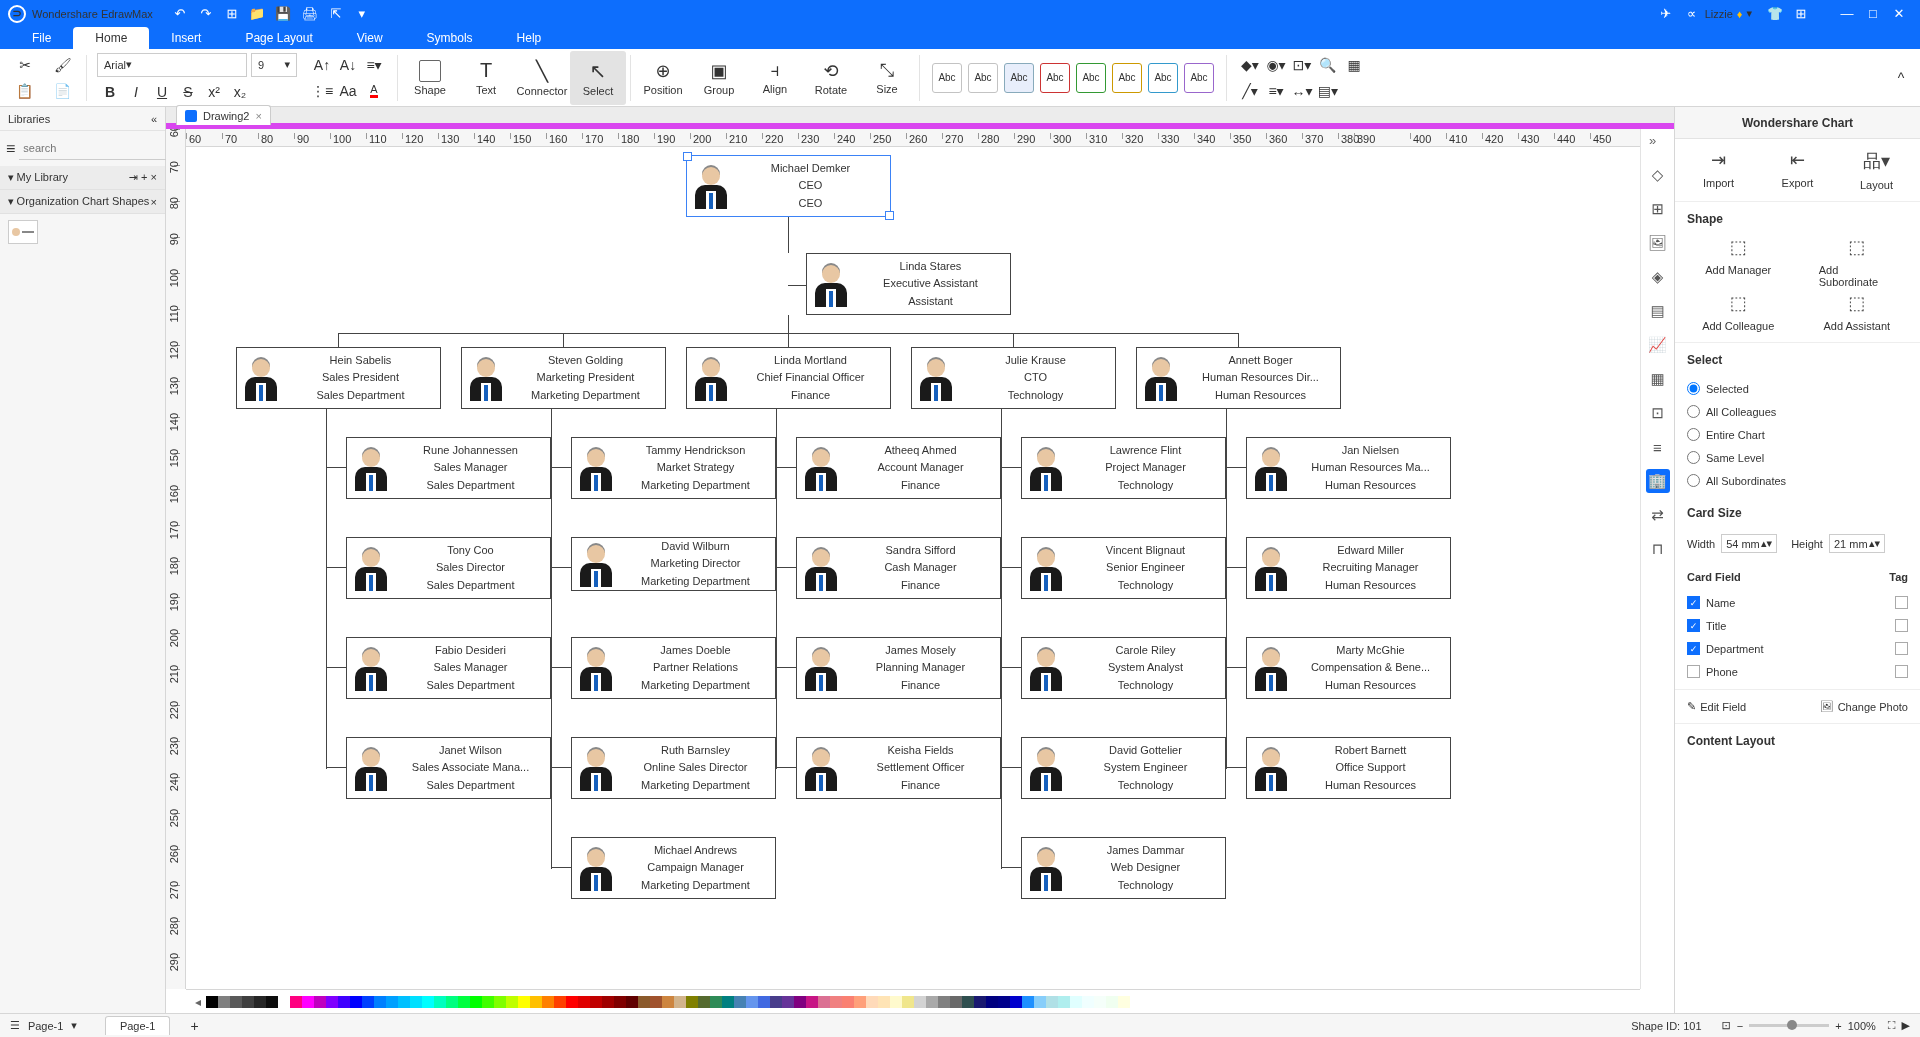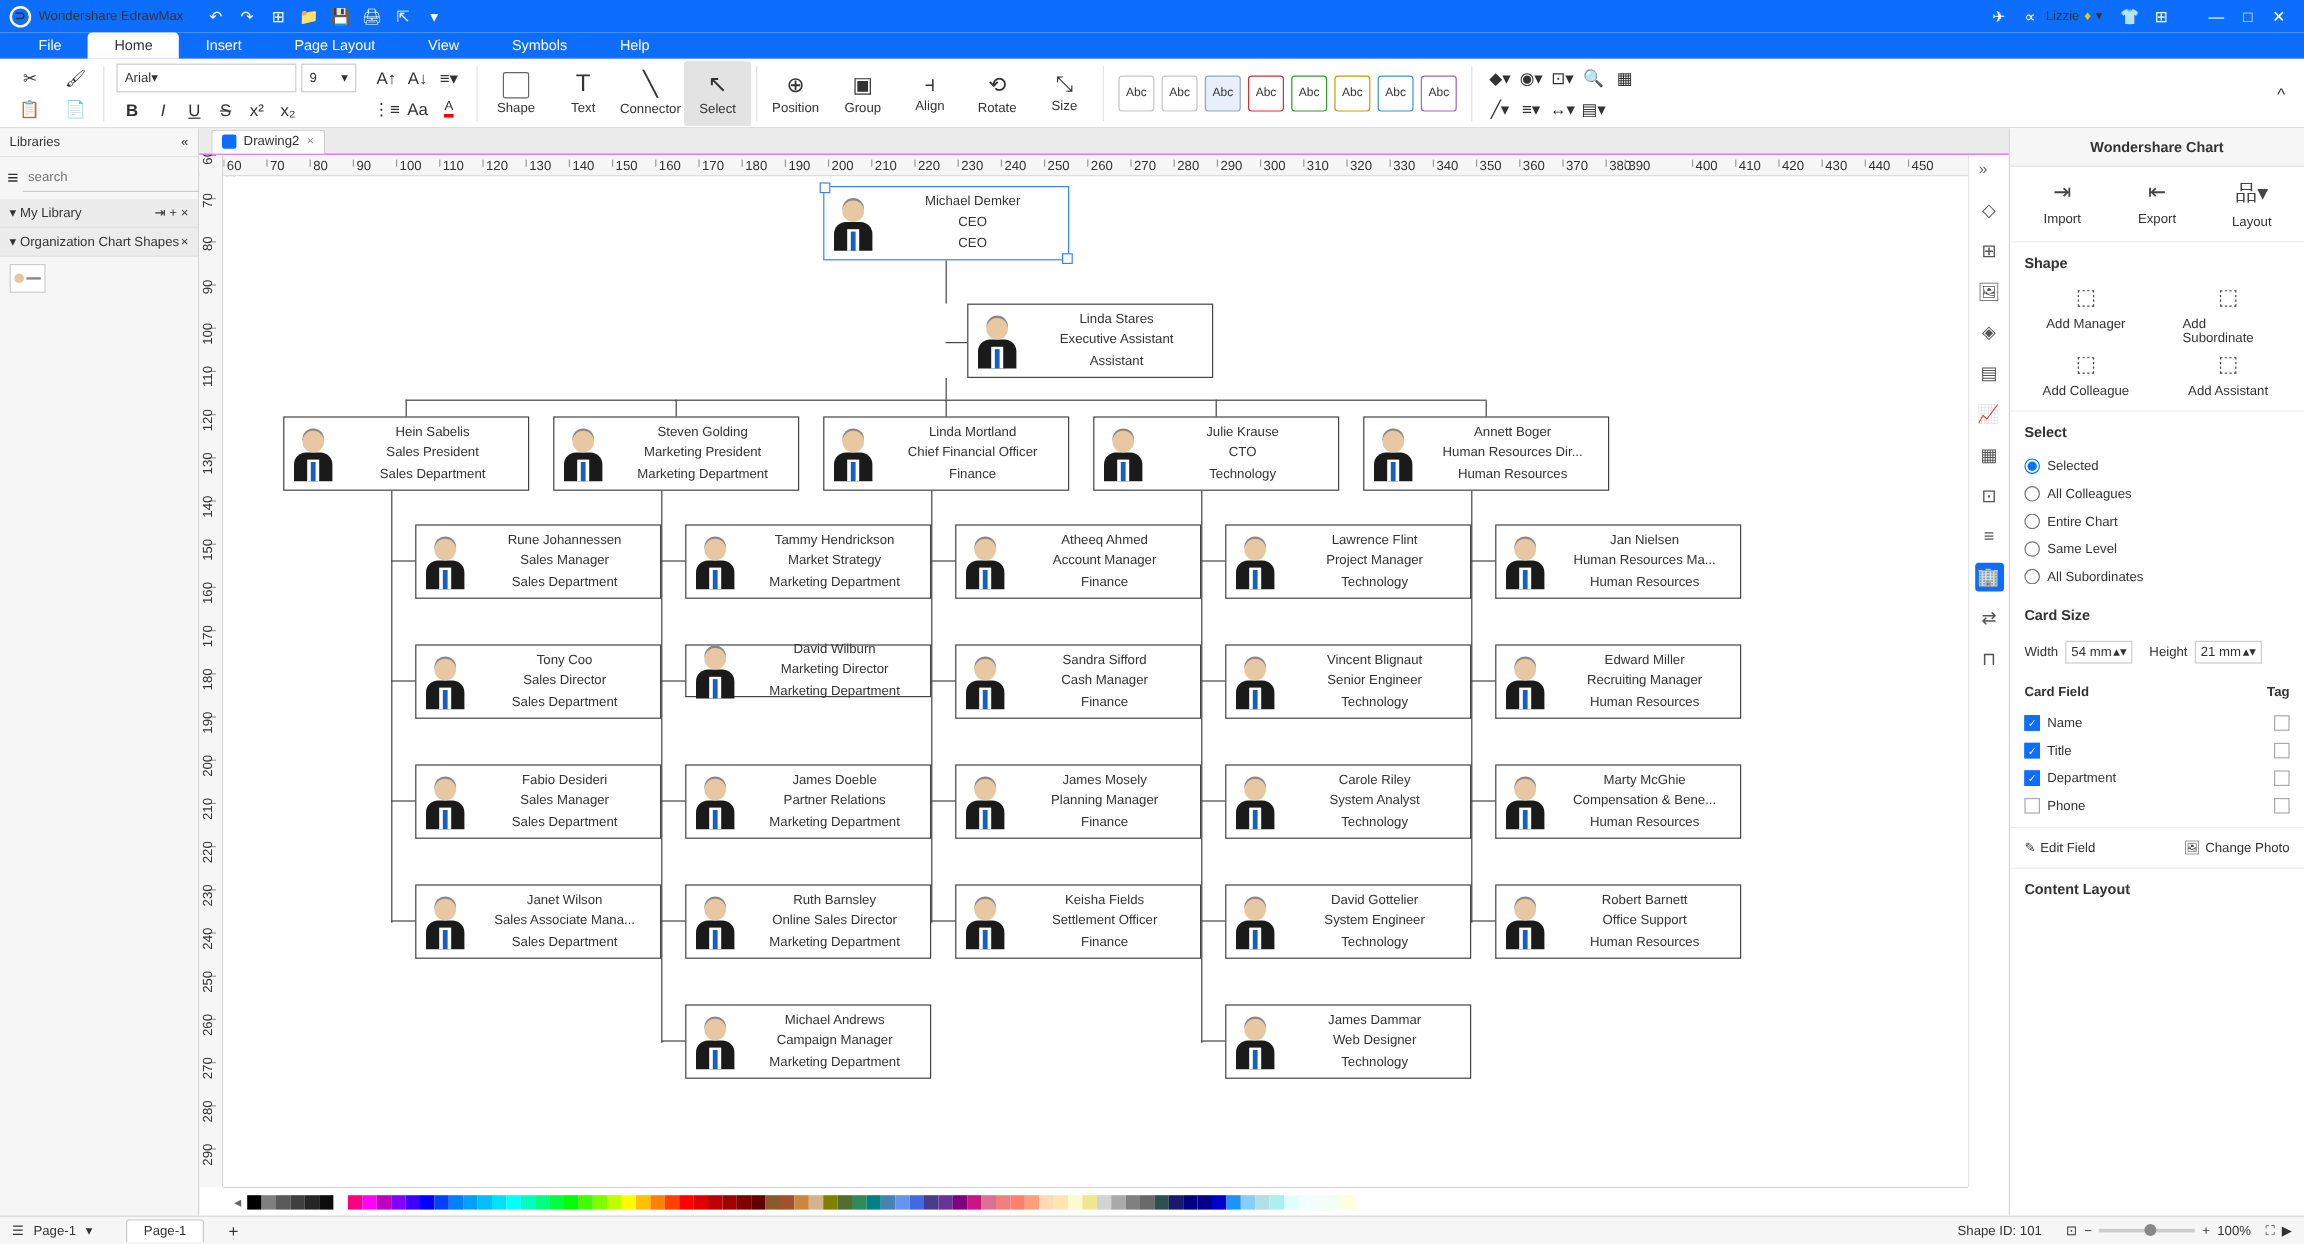--- a/index.html
+++ b/index.html
@@ -45,7 +45,7 @@
 .leftpanel .shapethumb .head{width:8px;height:8px;background:#e8c7a3;border-radius:50%}
 
 
-.tabstrip{position:absolute;left:166px;right:0;top:107px;height:22px;background:#ececec;border-bottom:1px solid #d946ef;display:flex;align-items:center;padding-left:10px}
+.tabstrip{position:absolute;left:166px;right:0;top:107px;height:22px;background:#ececec;border-bottom:6px solid #d946ef;display:flex;align-items:center;padding-left:10px}
 .tabstrip .tab{height:20px;background:#fff;border:1px solid #ccc;border-bottom:none;padding:0 8px;display:flex;align-items:center;gap:6px;font-size:11px;border-radius:3px 3px 0 0}
 .tabstrip .tab .tico{width:12px;height:12px;background:#0d6efd;border-radius:2px}
 .tabstrip .tab .x{color:#888;cursor:pointer;font-size:11px}

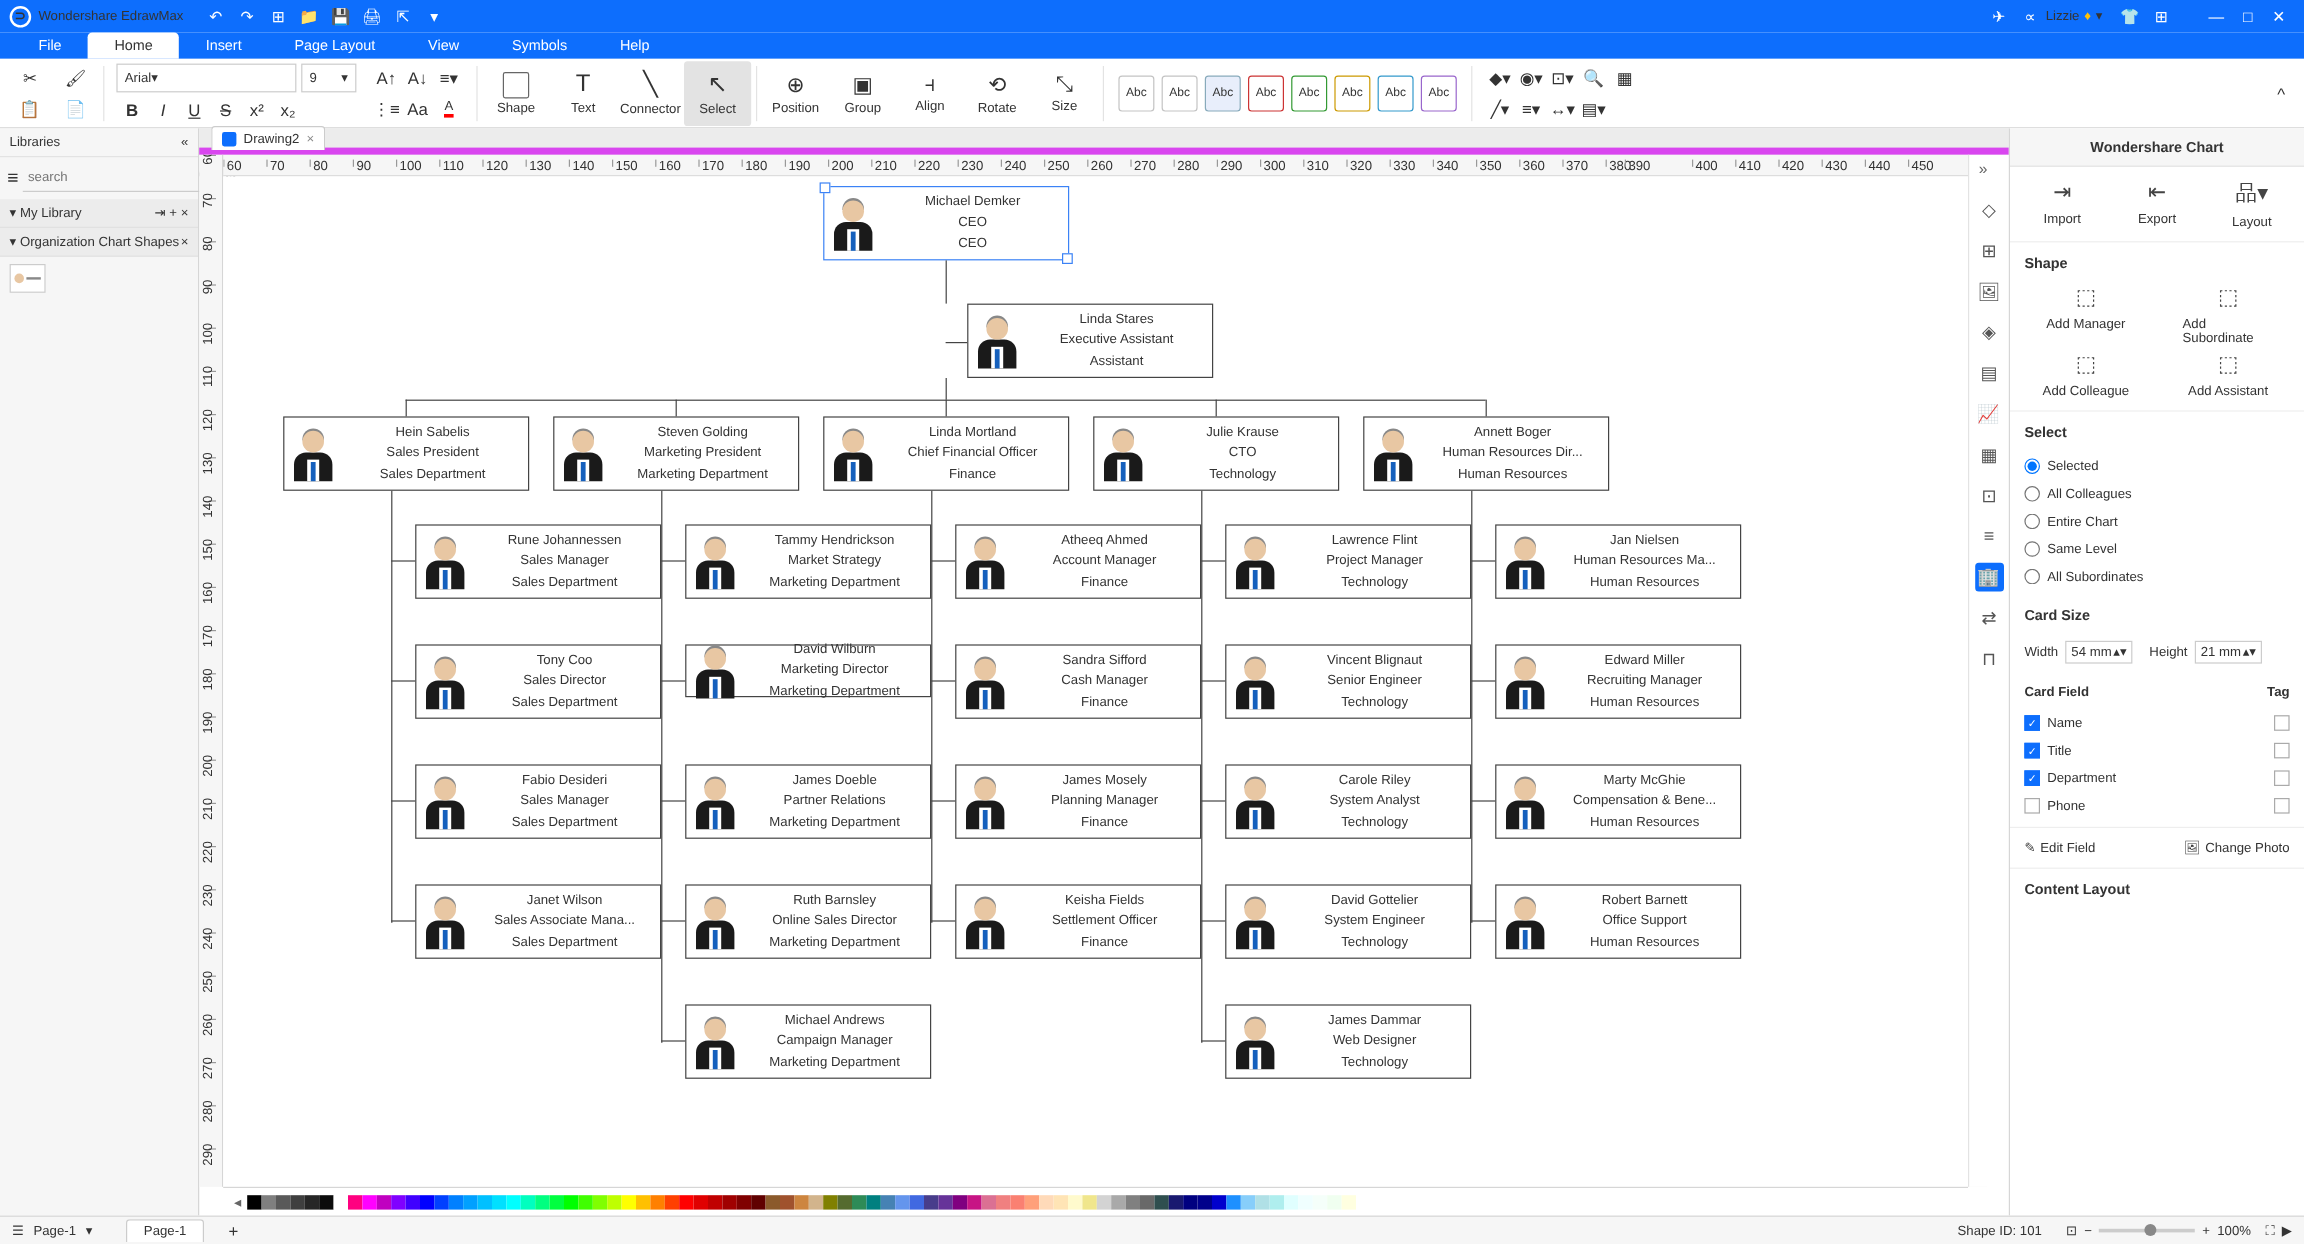--- a/index.html
+++ b/index.html
@@ -590,7 +590,7 @@
       </div>
     </div>
     <div class="conn" style="left: 365px; top: 320px; width: 20px; height: 1px;"></div>
-    <div class="node" style="left: 385px; top: 390px; width: 205px; height: 44px;">
+    <div class="node" style="left: 385px; top: 390px; width: 205px; height: 54px;">
       <div class="avatar">
         <div class="body"></div>
         <div class="shirt"></div>

